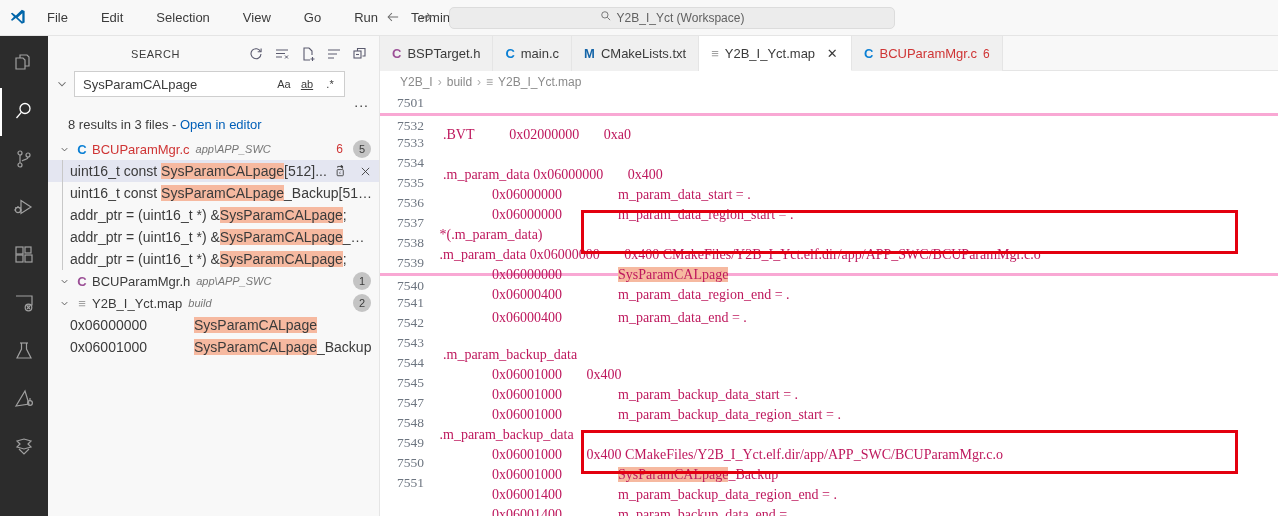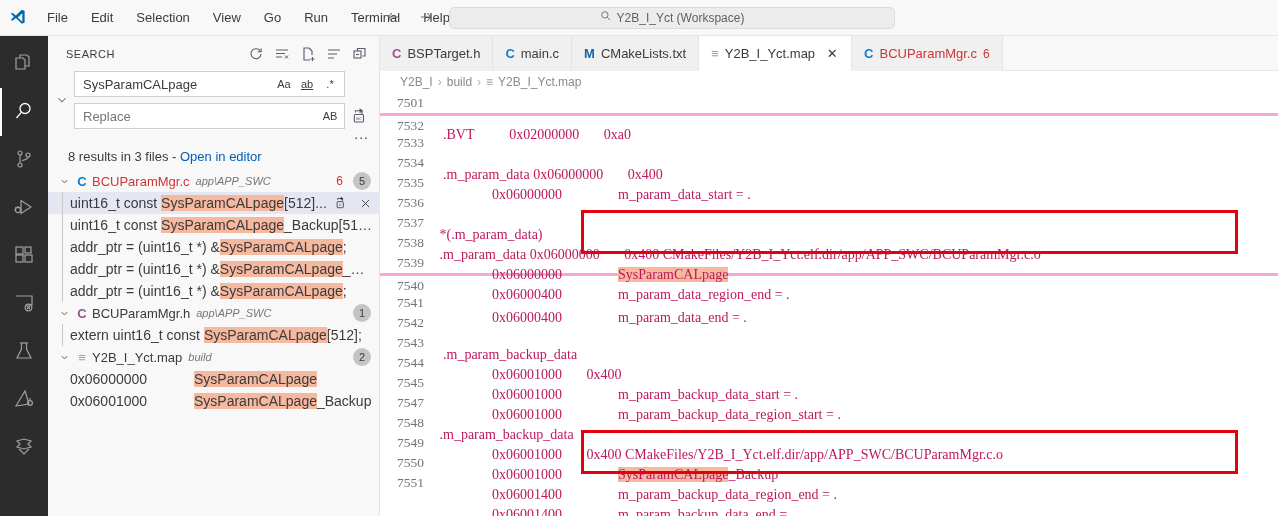--- a/index.html
+++ b/index.html
@@ -22,7 +22,7 @@
     position: relative;
   }
   .vscode-logo { width: 34px; height: 36px; display: flex; align-items: center; justify-content: center; }
-  .menu { display: flex; align-items: center; gap: 5px; padding-left: 4px; }
+  .menu { display: flex; align-items: center; gap: 15px; padding-left: 4px; }
   .menu-item {
     padding: 3px 9px;
     font-size: 13px;

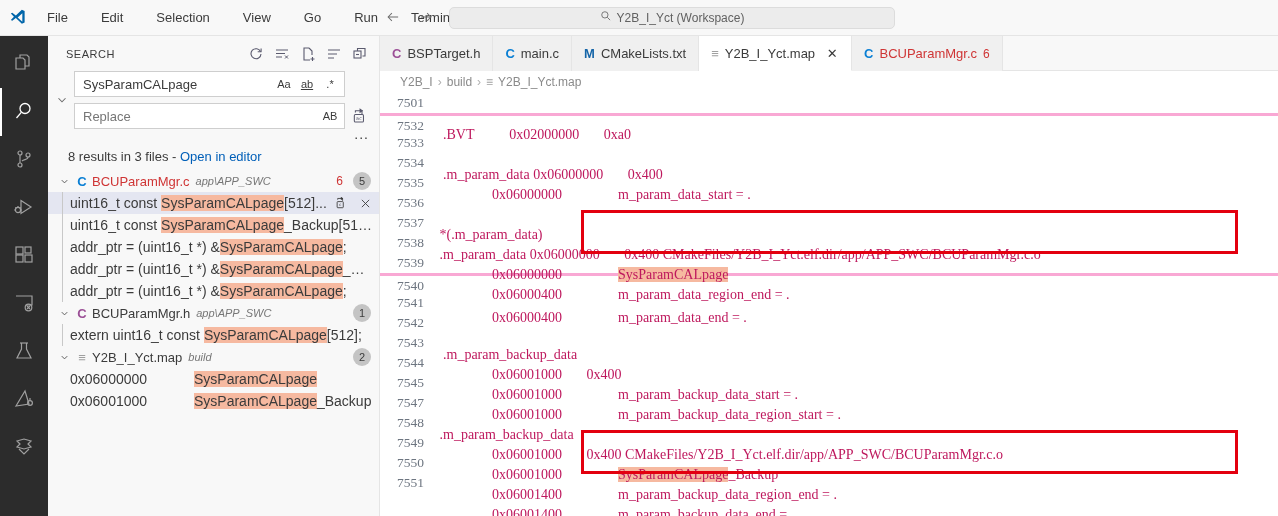--- a/index.html
+++ b/index.html
@@ -84,7 +84,7 @@
     display: flex; align-items: center;
     padding: 0 8px 0 18px;
   }
-  .sb-title { font-size: 11px; letter-spacing: .5px; color: #3b3b3b; text-transform: uppercase; flex: 1; }
+  .sb-title { font-size: 11px; letter-spacing: .5px; color: #3b3b3b; text-transform: uppercase; flex: 1; text-align: center; }
   .sb-actions { display: flex; align-items: center; gap: 4px; }
   .sb-act { width: 22px; height: 22px; display: flex; align-items: center; justify-content: center; border-radius: 4px; cursor: pointer; color: #5a5a6e; }
 

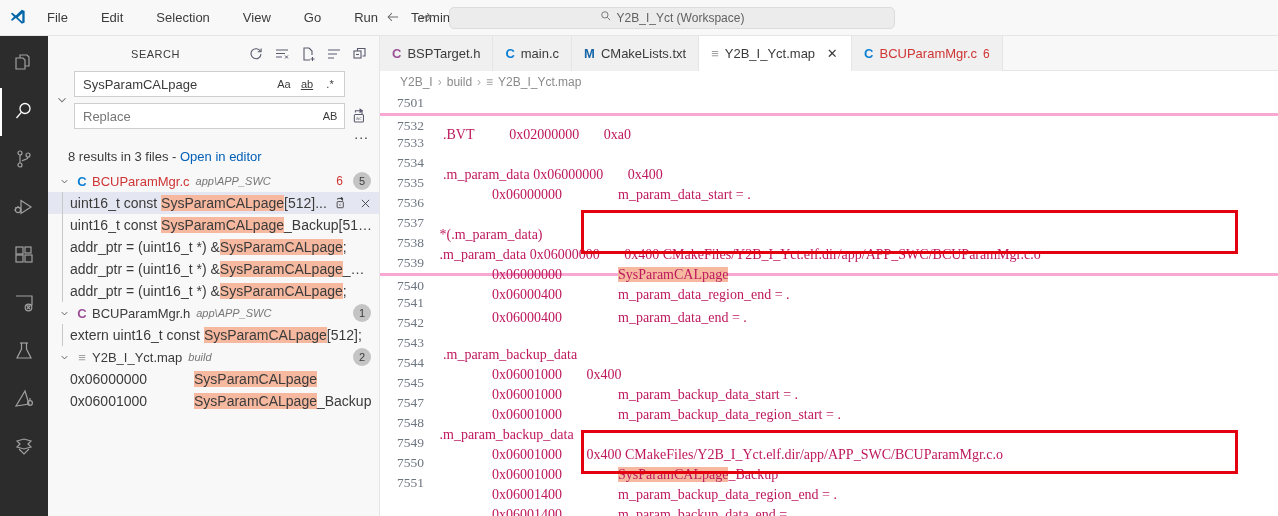--- a/index.html
+++ b/index.html
@@ -393,22 +393,6 @@
             </div>
             <div class="side-btn" style="visibility:hidden"></div>
           </div>
-          <div class="field-row">
-            <div class="sinput">
-              <span class="ph">Replace</span>
-              <span class="opts">
-                <span class="opt-btn">AB</span>
-              </span>
-            </div>
-            <div class="side-btn">
-              <svg width="17" height="17" viewBox="0 0 16 16" fill="none" stroke="#5a5a6e" stroke-width="1">
-                <path d="M3.2 4.2V2.6h6.2v3"></path>
-                  <path d="M7.6 1.2 9.6 2.6 7.6 4z" fill="#5a5a6e"></path>
-                <rect x="2.2" y="6.2" width="8.6" height="7" rx="1"></rect>
-                <text x="6.5" y="11.6" font-size="4.6" fill="#5a5a6e" stroke="none" text-anchor="middle" font-family="DejaVu Sans Mono, monospace">ac</text>
-              </svg>
-            </div>
-          </div>
         </div>
       </div>
 

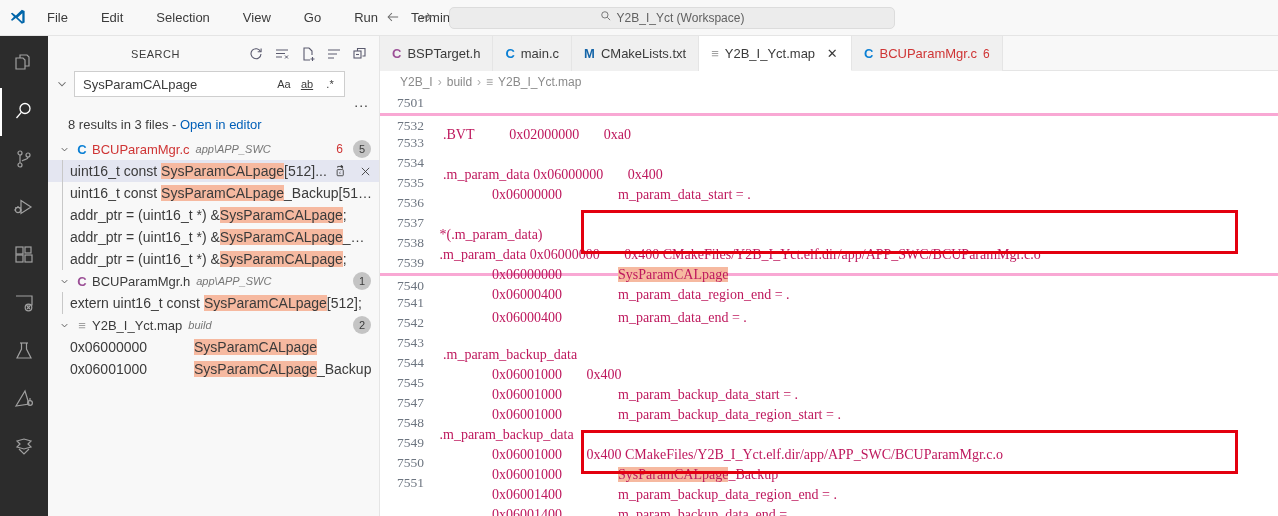--- a/index.html
+++ b/index.html
@@ -534,7 +534,7 @@
           <div class="line sep"><div class="ln">7532</div><div class="lc"><span></span></div></div>
           <div class="line"><div class="ln">7533</div><div class="lc"><span>  .m_param_data 0x06000000       0x400</span></div></div>
           <div class="line"><div class="ln">7534</div><div class="lc"><span class="ig" style="left: 8.43px;"></span><span class="ig" style="left: 33.72px;"></span><span class="ig" style="left: 59.01px;"></span><span class="ig" style="left: 84.3px;"></span><span>                0x06000000                m_param_data_start = .</span></div></div>
-          <div class="line"><div class="ln">7535</div><div class="lc"><span class="ig" style="left: 8.43px;"></span><span class="ig" style="left: 33.72px;"></span><span class="ig" style="left: 59.01px;"></span><span class="ig" style="left: 84.3px;"></span></div></div>
+          <div class="line"><div class="ln">7535</div><div class="lc"><span class="ig" style="left: 8.43px;"></span><span class="ig" style="left: 33.72px;"></span><span class="ig" style="left: 59.01px;"></span><span class="ig" style="left: 84.3px;"></span><span>                0x06000000                m_param_data_region_start = .</span></div></div>
           <div class="line"><div class="ln">7536</div><div class="lc"><span class="ig" style="left: 8.43px;"></span><span> *(.m_param_data)</span></div></div>
           <div class="line"><div class="ln">7537</div><div class="lc"><span class="ig" style="left: 8.43px;"></span><span> .m_param_data 0x06000000       0x400 CMakeFiles/Y2B_I_Yct.elf.dir/app/APP_SWC/BCUParamMgr.c.o</span></div></div>
           <div class="line"><div class="ln">7538</div><div class="lc"><span class="ig" style="left: 8.43px;"></span><span class="ig" style="left: 33.72px;"></span><span class="ig" style="left: 59.01px;"></span><span class="ig" style="left: 84.3px;"></span><span>                0x06000000                <span class="hlcode">SysParamCALpage</span></span></div></div>

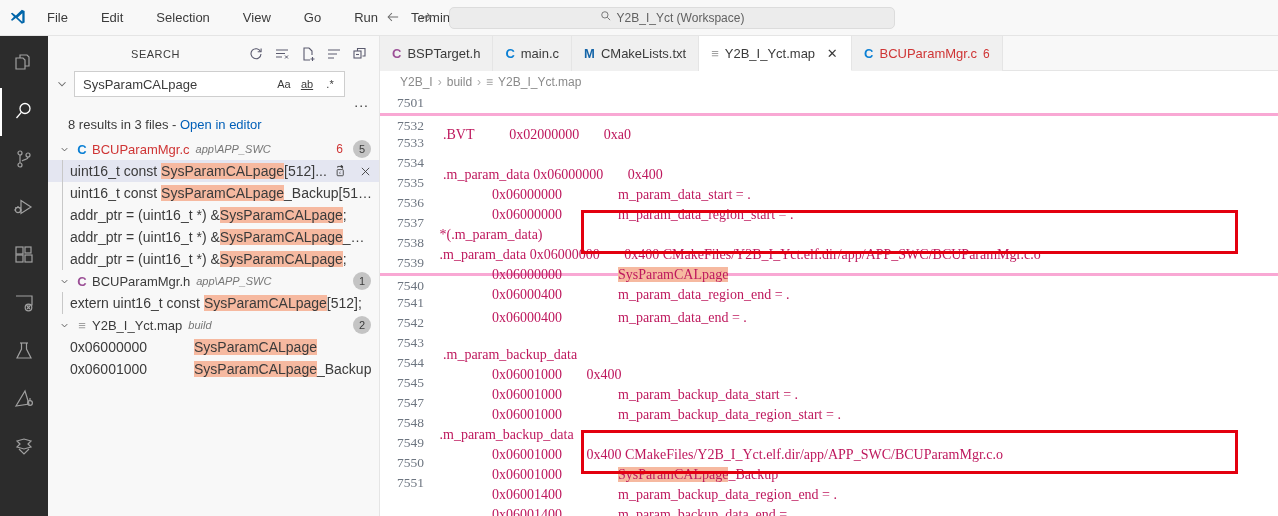--- a/index.html
+++ b/index.html
@@ -465,10 +465,6 @@
           <span class="fpath">app\APP_SWC</span>
           <span class="badge">1</span>
         </div>
-        <div class="match-row">
-          <span class="guide"></span>
-          <span class="mtext"><span>extern uint16_t const </span><span class="hl">SysParamCALpage</span><span>[512];</span></span>
-        </div>
 
         <div class="file-row">
           <span class="twisty">

